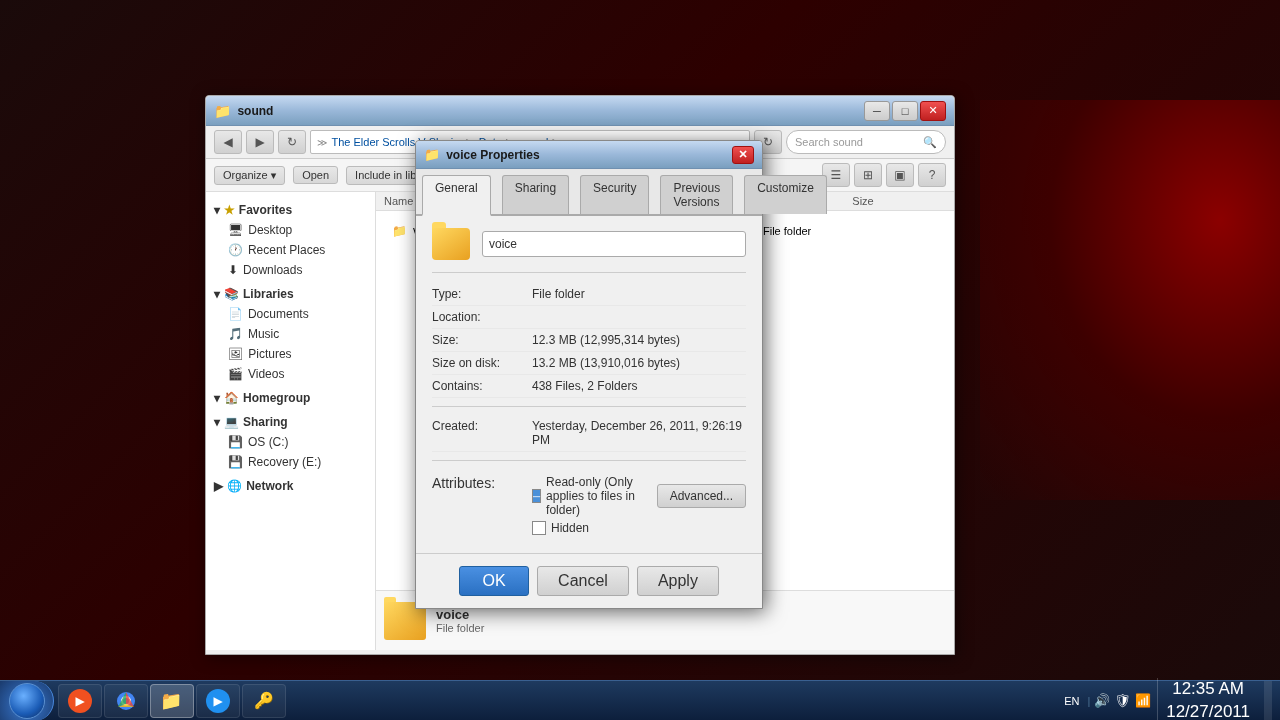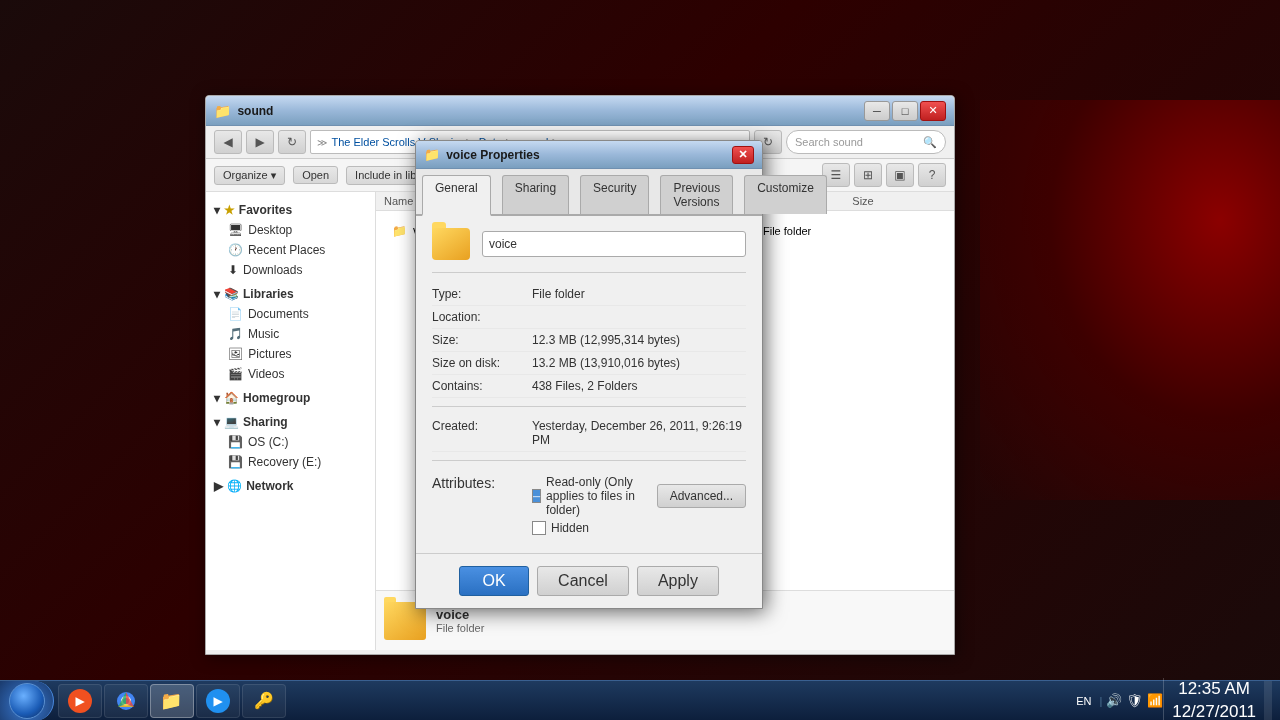--- a/index.html
+++ b/index.html
@@ -95,6 +95,7 @@
       align-items: center;
       height: 100%;
       padding: 0 8px;
+      gap: 6px;
       color: white;
       font-size: 11px;
     }

